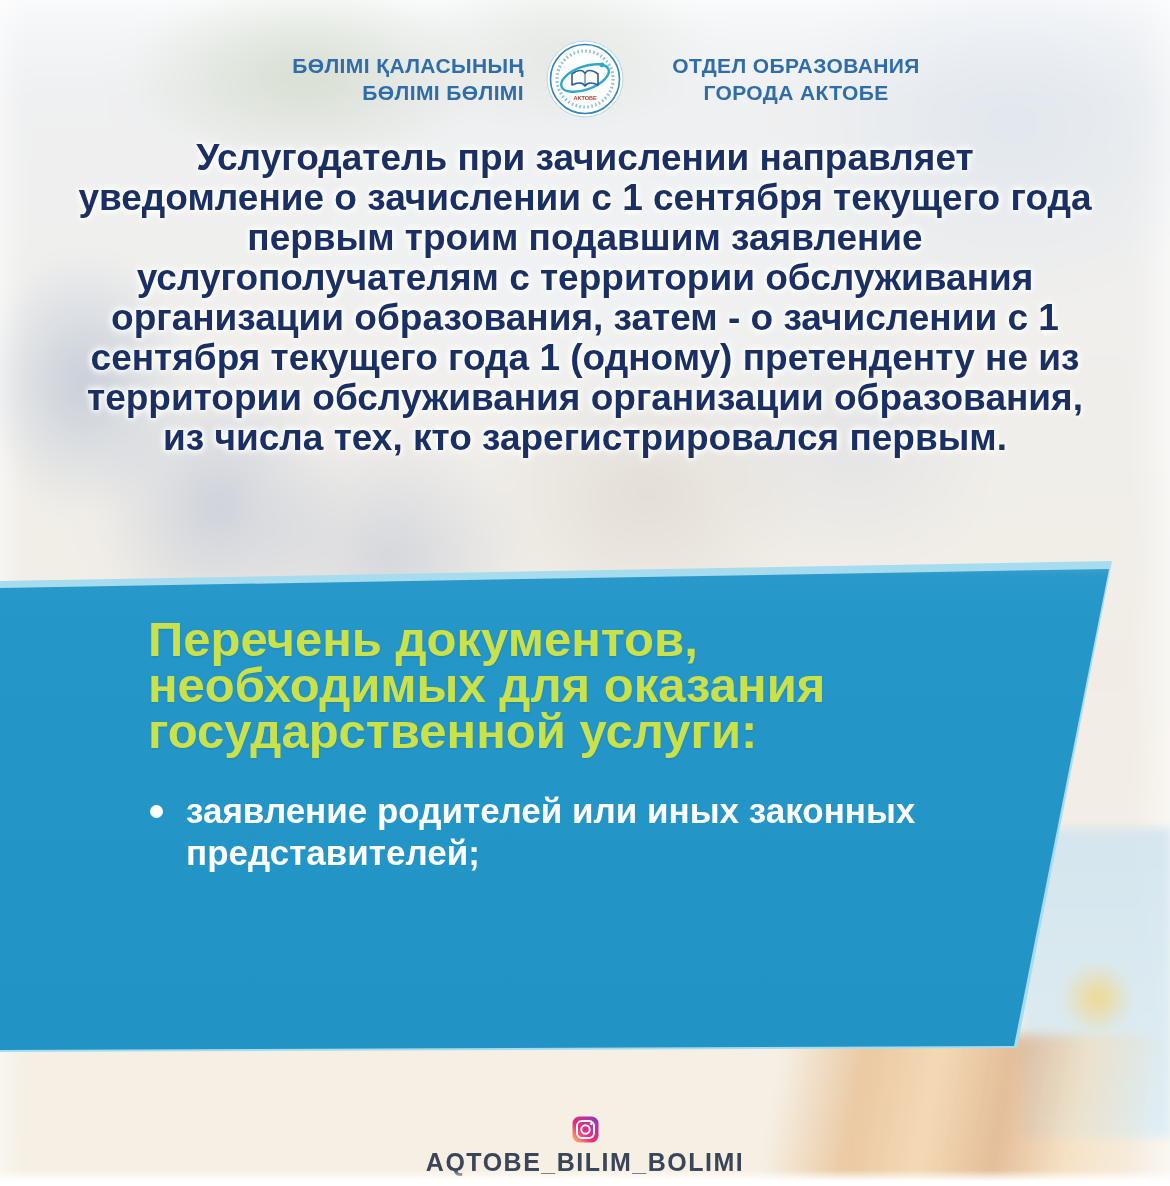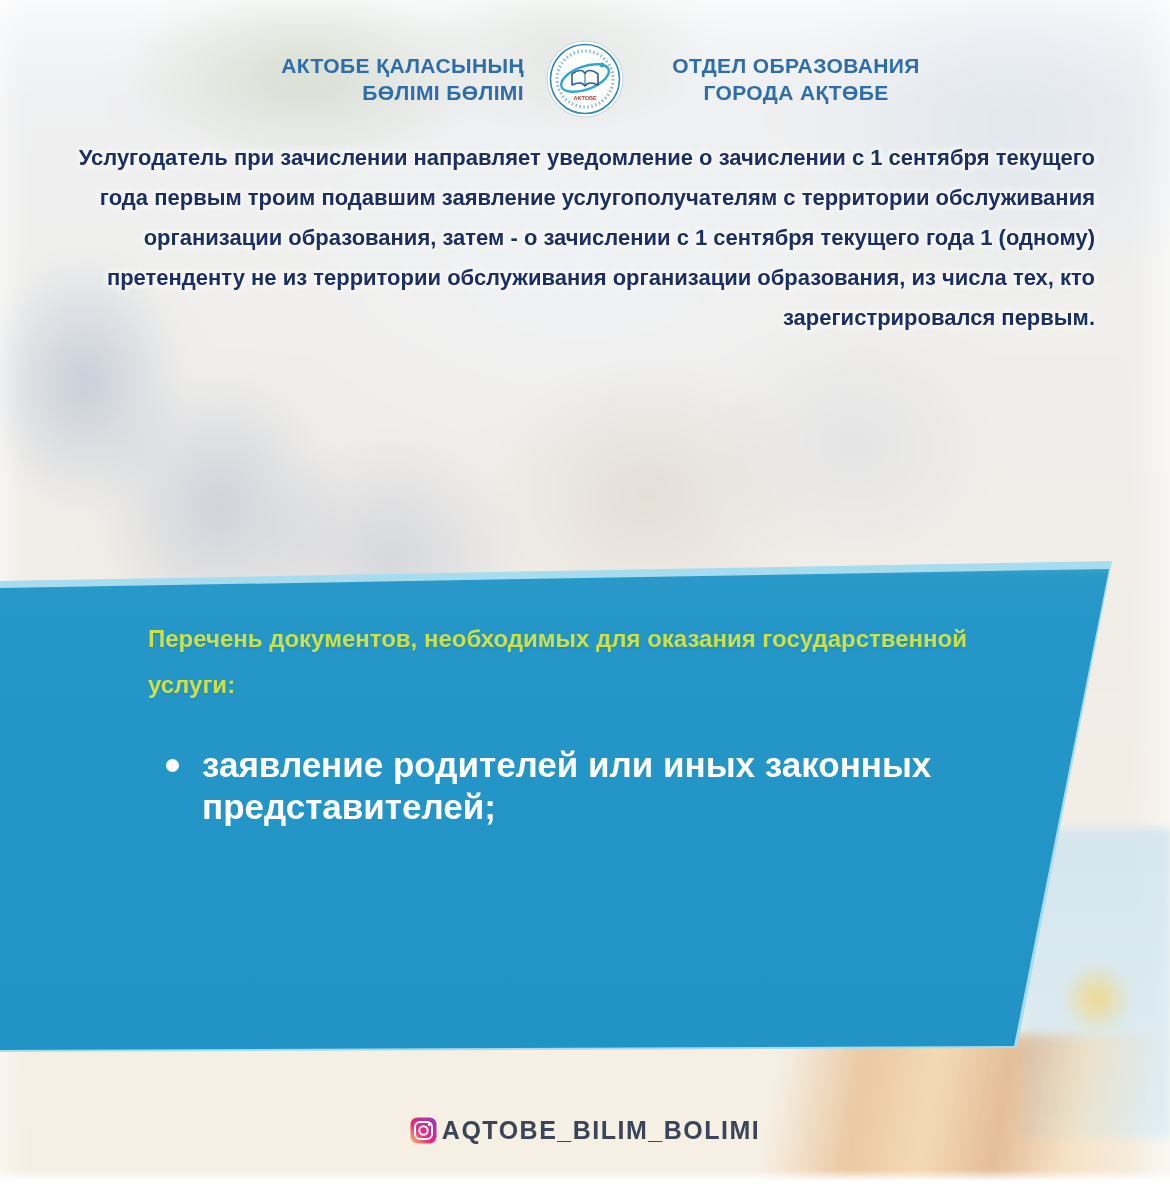--- a/index.html
+++ b/index.html
@@ -118,7 +118,7 @@
 
   <div class="header">
     <div class="org-name kk">
-      <div>АКТОБЕ ҚАЛАСЫНЫҢ</div>
+      <div>БӨЛІМІ ҚАЛАСЫНЫҢ</div>
       <div>БӨЛІМІ БӨЛІМІ</div>
     </div>
     <div class="logo">

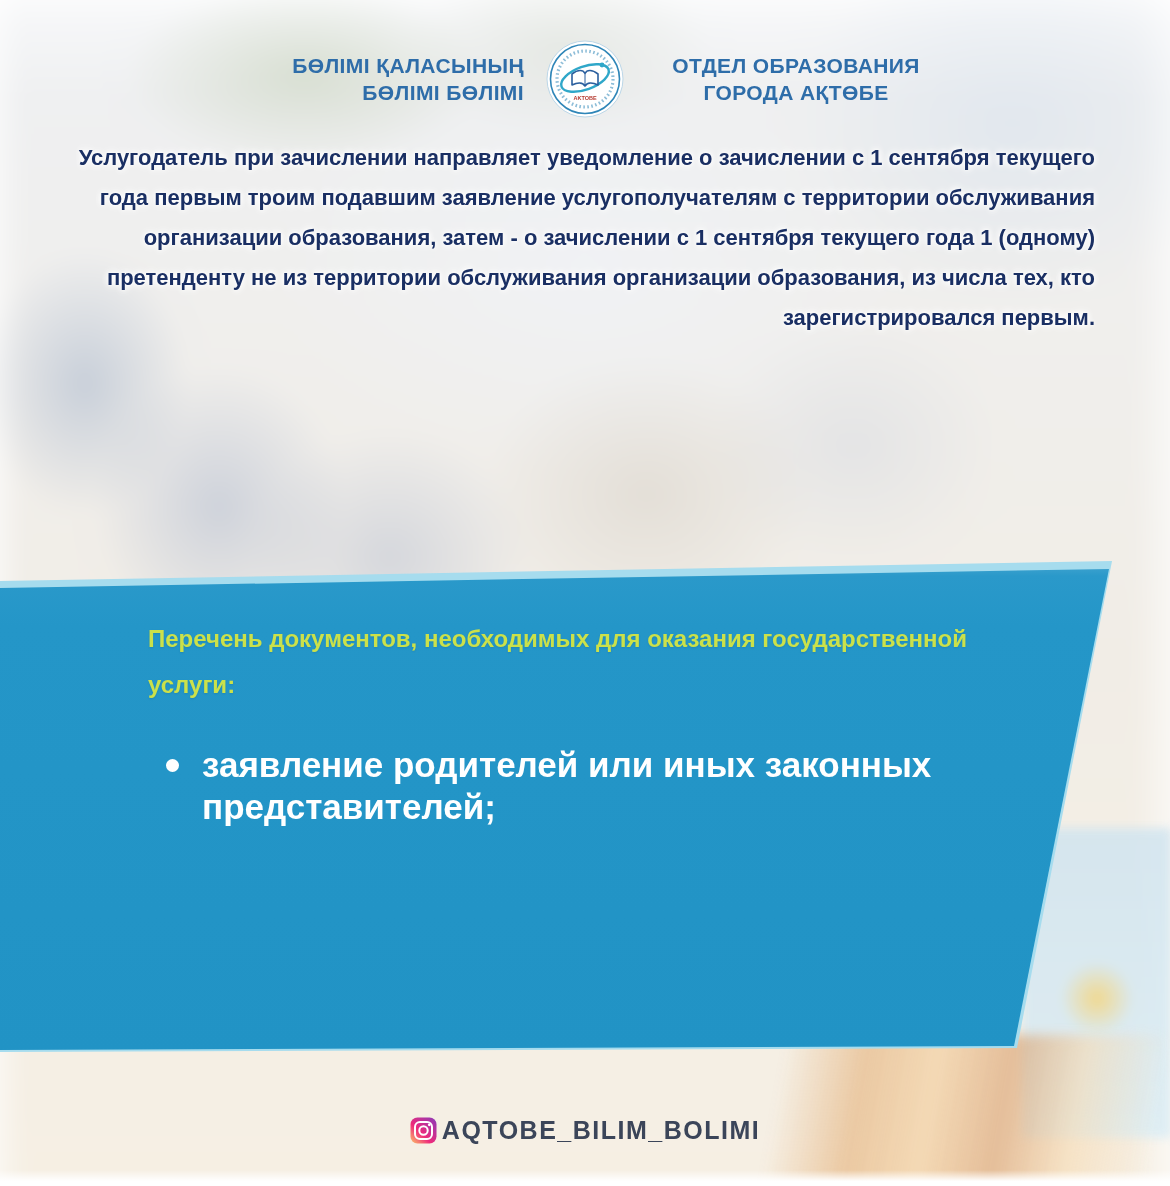--- a/index.html
+++ b/index.html
@@ -135,7 +135,7 @@
     </div>
     <div class="org-name ru">
       <div>ОТДЕЛ ОБРАЗОВАНИЯ</div>
-      <div>ГОРОДА АҚТӨБЕ</div>
+      <div>ГОРОДА АКТОБЕ</div>
     </div>
   </div>
 

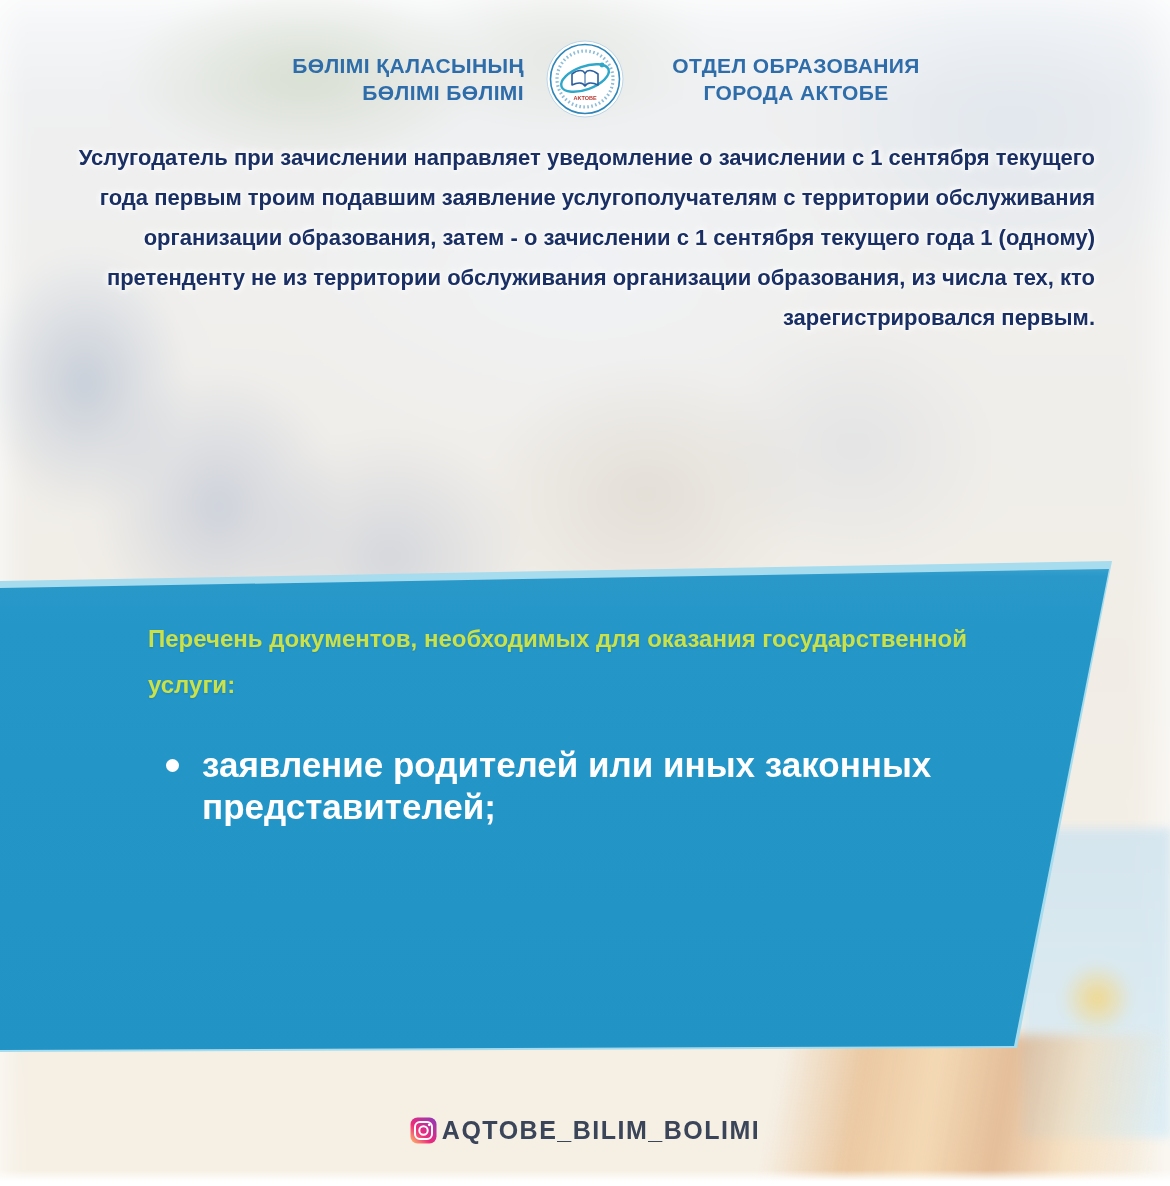--- a/index.html
+++ b/index.html
@@ -64,8 +64,8 @@
   
   .announcement{
     position:absolute;left:75px;top:138px;width:1020px;
-    text-align:right;color:#1a2f63;font-weight:bold;
-    font-size:22px;line-height:40px;
+    text-align:center;color:#1a2f63;font-weight:bold;
+    font-size:37px;line-height:40px;
     text-shadow:0 0 7px rgba(255,255,255,.95), 0 0 3px rgba(255,255,255,.9),
                 0 2px 8px rgba(255,255,255,.85), 0 -2px 8px rgba(255,255,255,.85);
   }

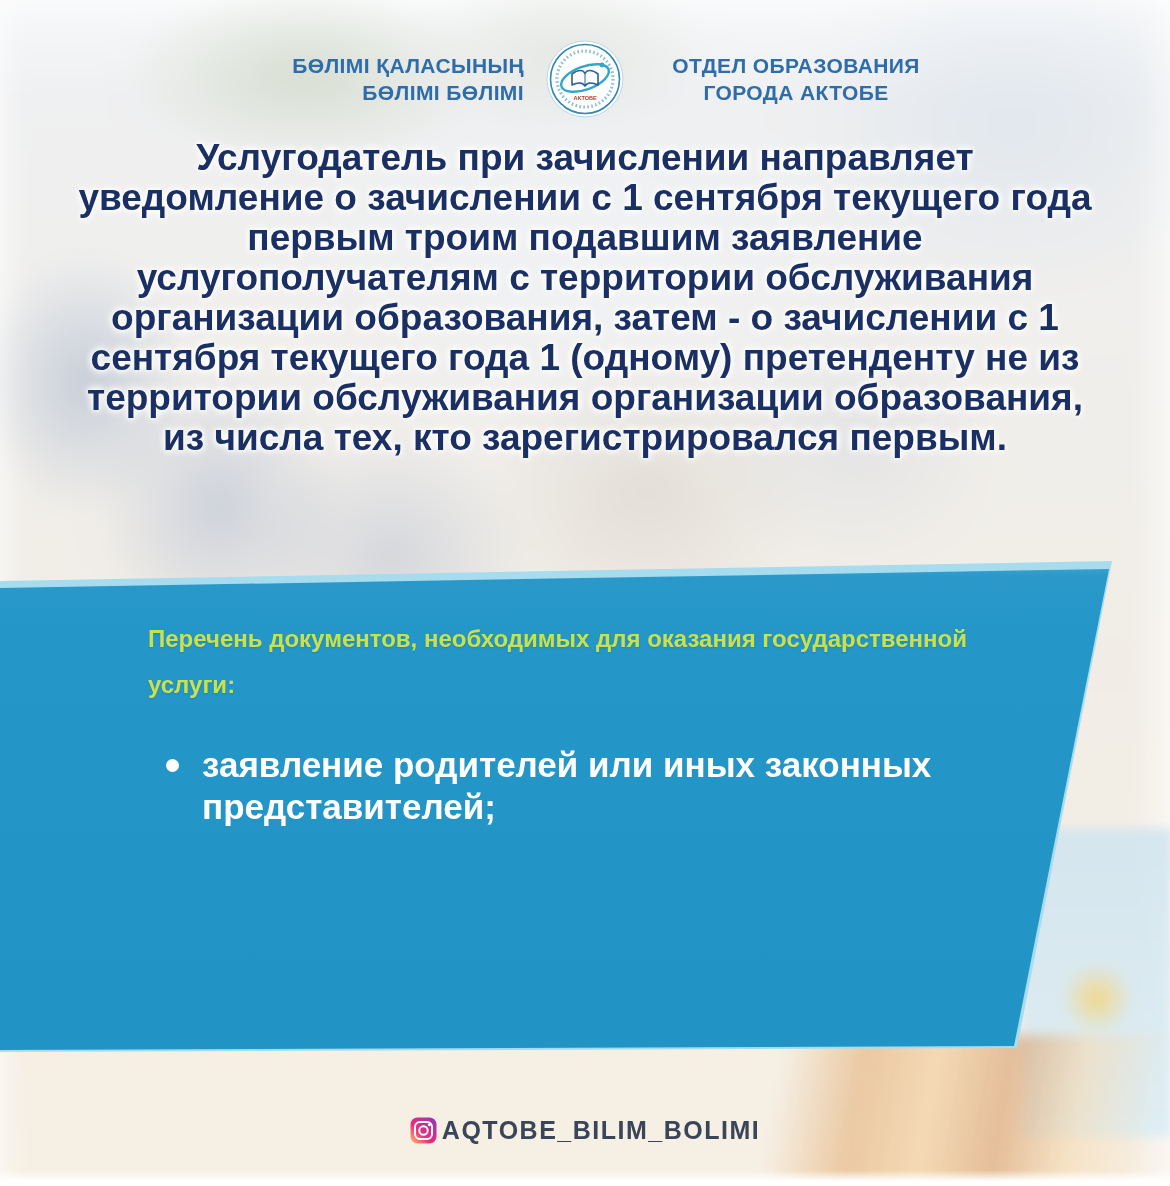--- a/index.html
+++ b/index.html
@@ -85,7 +85,7 @@
   }
   .card-content{position:absolute;left:148px;top:60px;width:836px;}
   .card-heading{
-    color:#cbe14a;font-weight:bold;font-size:24px;line-height:46px;
+    color:#cbe14a;font-weight:bold;font-size:49px;line-height:46px;
     margin:0 0 36px 0;max-width:824px;
     text-shadow:0 1px 2px rgba(0,60,90,.15);
   }

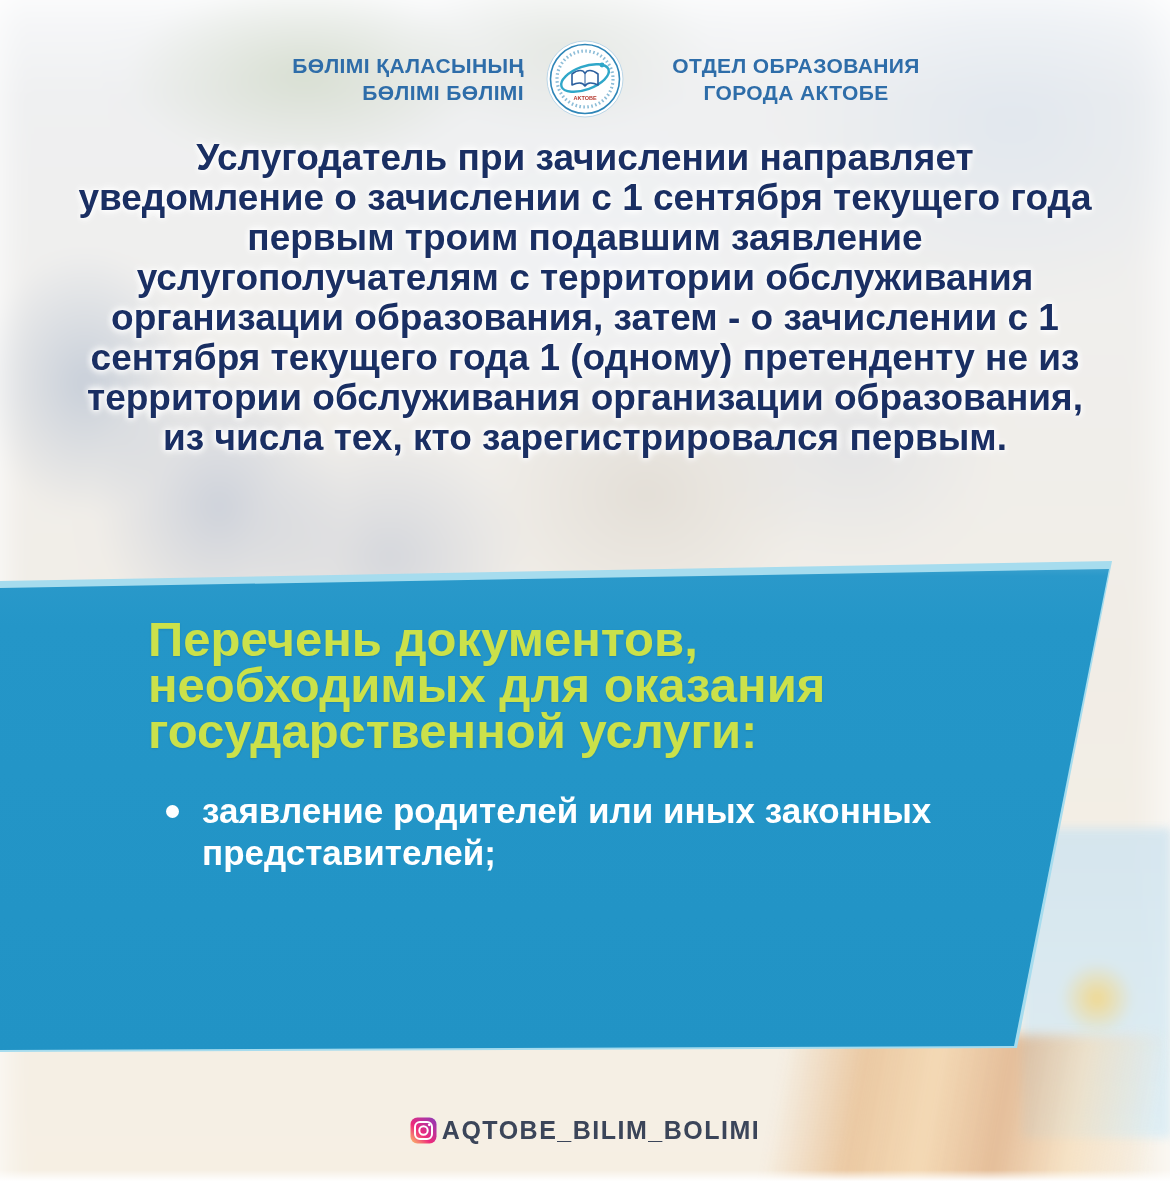--- a/index.html
+++ b/index.html
@@ -89,7 +89,7 @@
     margin:0 0 36px 0;max-width:824px;
     text-shadow:0 1px 2px rgba(0,60,90,.15);
   }
-  .doc-list{list-style:none;margin:16px;padding:0;
+  .doc-list{list-style:none;margin:0;padding:0;
     color:#ffffff;font-weight:bold;font-size:35px;line-height:42px;}
   .doc-list li{position:relative;padding-left:38px;margin:0 0 3px 0;}
   .bullet-dot{

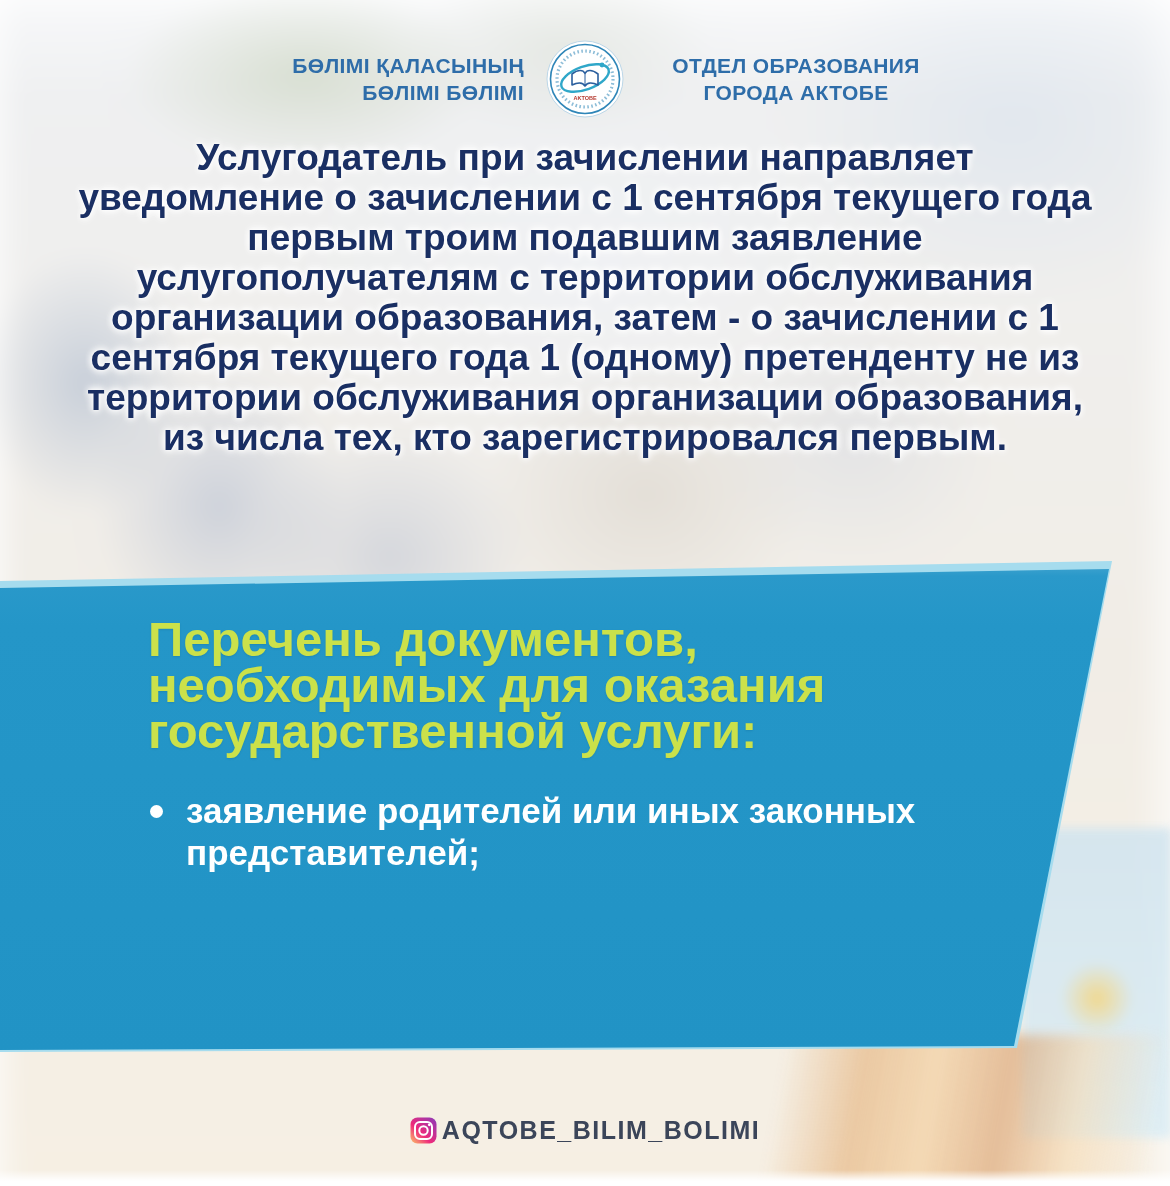--- a/index.html
+++ b/index.html
@@ -100,7 +100,7 @@
   
   .footer{
     position:absolute;left:0;top:1116px;width:100%;
-    display:flex;justify-content:center;align-items:center;gap:5px;
+    display:flex;justify-content:center;align-items:center;gap:5px;flex-direction:column;
   }
   .ig-icon{width:27px;height:27px;flex:0 0 auto;}
   .ig-handle{

